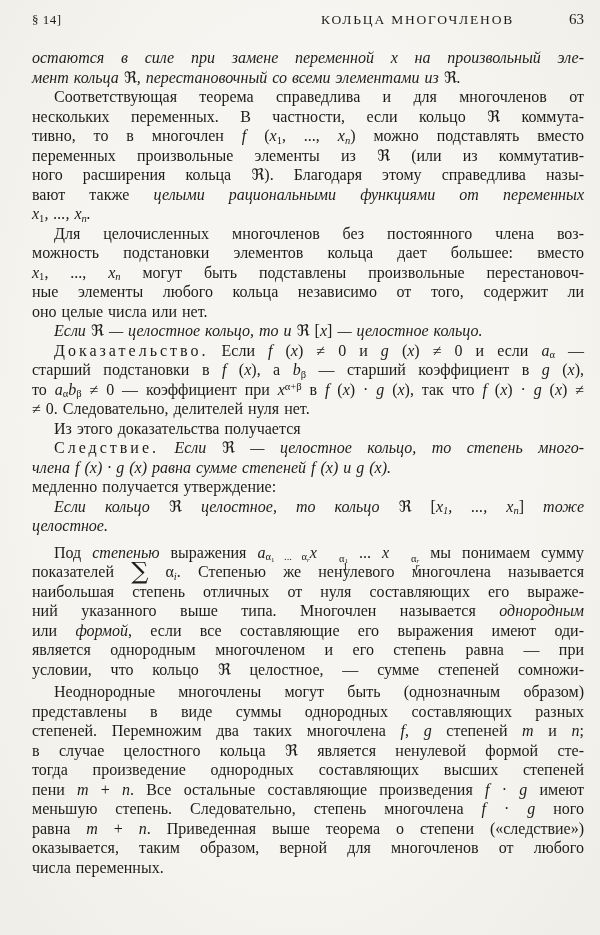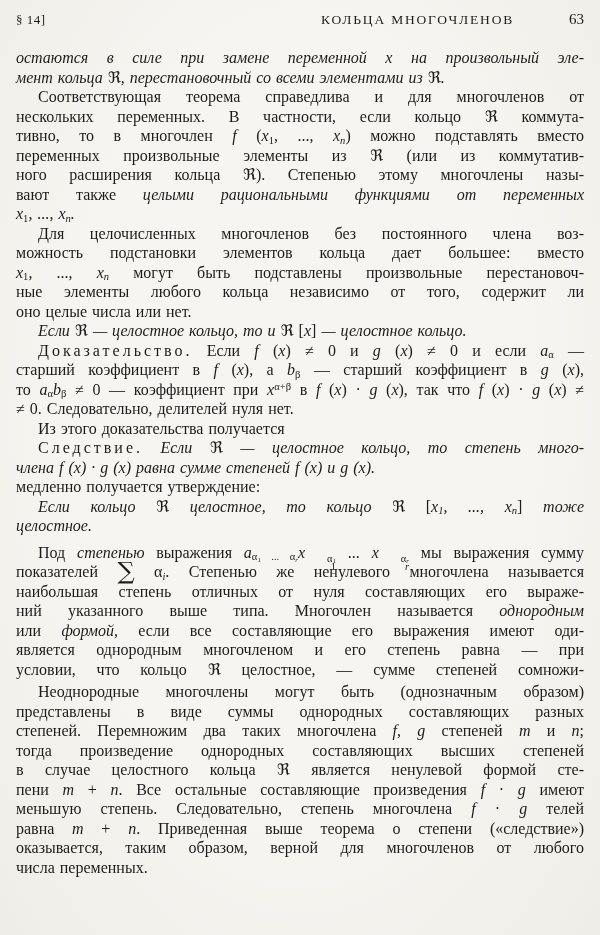--- a/index.html
+++ b/index.html
@@ -13,7 +13,7 @@
     font-family: "Liberation Serif", "DejaVu Serif", serif;
     font-size: 16px;
   }
-  .page { padding: 11px 16px 0 16px; }
+  .page { padding: 11px 16px 0 16px; margin-left: 16px; }
 
   .running-header {
     display: flex; align-items: baseline;

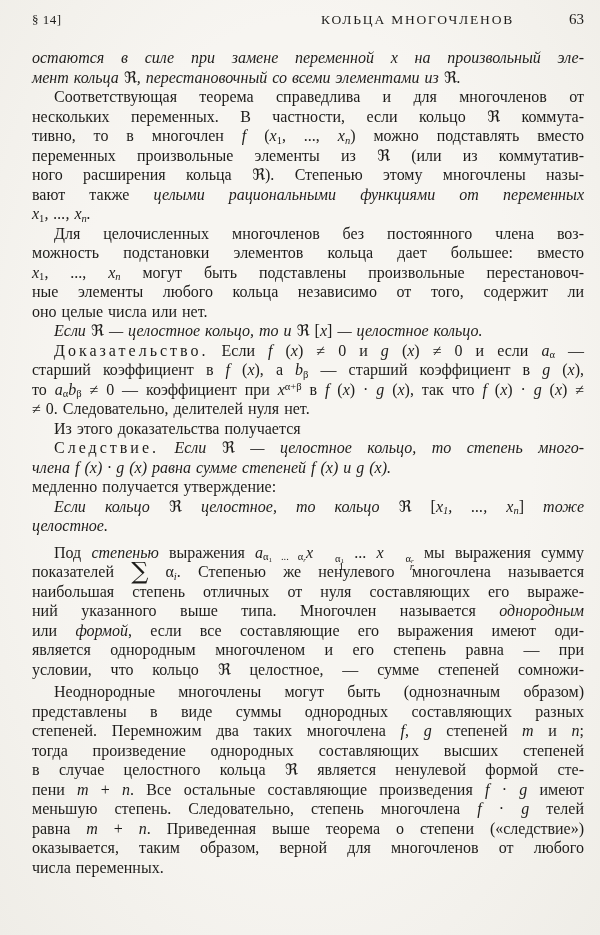--- a/index.html
+++ b/index.html
@@ -72,7 +72,7 @@
         <div class="line"><span>нескольких переменных. В частности, если кольцо </span><span class="st-frak">ℜ</span><span> коммута-</span></div>
         <div class="line"><span>тивно, то в многочлен </span><span class="st-i">f</span><span> (</span><span class="st-i">x</span><span class="st-sub">1</span><span>, ..., </span><span class="st-i">x</span><span class="st-sub st-i">n</span><span>) можно подставлять вместо</span></div>
         <div class="line"><span>переменных произвольные элементы из </span><span class="st-frak">ℜ</span><span> (или из коммутатив-</span></div>
-        <div class="line"><span>ного расширения кольца </span><span class="st-frak">ℜ</span><span>). Степенью этому многочлены назы-</span></div>
+        <div class="line"><span>ного расширения кольца </span><span class="st-frak">ℜ</span><span>). Благодаря этому справедлива назы-</span></div>
         <div class="line"><span>вают также </span><span class="st-i">целыми рациональными функциями от переменных</span></div>
         <div class="line last"><span class="st-i">x</span><span class="st-sub">1</span><span class="st-i">, ..., </span><span class="st-i">x</span><span class="st-sub st-i">n</span><span class="st-i">.</span></div>
       </div>

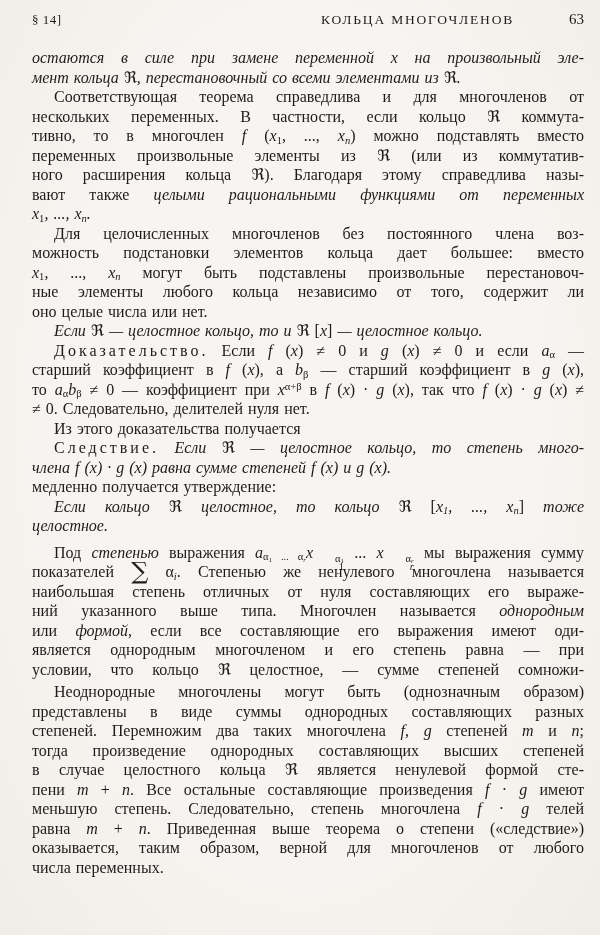--- a/index.html
+++ b/index.html
@@ -88,7 +88,7 @@
       </div>
       <div class="para">
         <div class="line indent"><span class="st-sp">Доказательство.</span><span> Если </span><span class="st-i">f</span><span> (</span><span class="st-i">x</span><span>) ≠ 0 и </span><span class="st-i">g</span><span> (</span><span class="st-i">x</span><span>) ≠ 0 и если </span><span class="st-i">a</span><span class="st-sub">α</span><span> —</span></div>
-        <div class="line"><span>старший коэффициент в </span><span class="st-i">f</span><span> (</span><span class="st-i">x</span><span>), а </span><span class="st-i">b</span><span class="st-sub">β</span><span> — старший коэффициент в </span><span class="st-i">g</span><span> (</span><span class="st-i">x</span><span>),</span></div>
+        <div class="line"><span>старший подстановки в </span><span class="st-i">f</span><span> (</span><span class="st-i">x</span><span>), а </span><span class="st-i">b</span><span class="st-sub">β</span><span> — старший коэффициент в </span><span class="st-i">g</span><span> (</span><span class="st-i">x</span><span>),</span></div>
         <div class="line"><span>то </span><span class="st-i">a</span><span class="st-sub">α</span><span class="st-i">b</span><span class="st-sub">β</span><span> ≠ 0 — коэффициент при </span><span class="st-i">x</span><span class="st-sup">α+β</span><span> в </span><span class="st-i">f</span><span> (</span><span class="st-i">x</span><span>) · </span><span class="st-i">g</span><span> (</span><span class="st-i">x</span><span>), так что </span><span class="st-i">f</span><span> (</span><span class="st-i">x</span><span>) · </span><span class="st-i">g</span><span> (</span><span class="st-i">x</span><span>) ≠</span></div>
         <div class="line last"><span>≠ 0. Следовательно, делителей нуля нет.</span></div>
       </div>

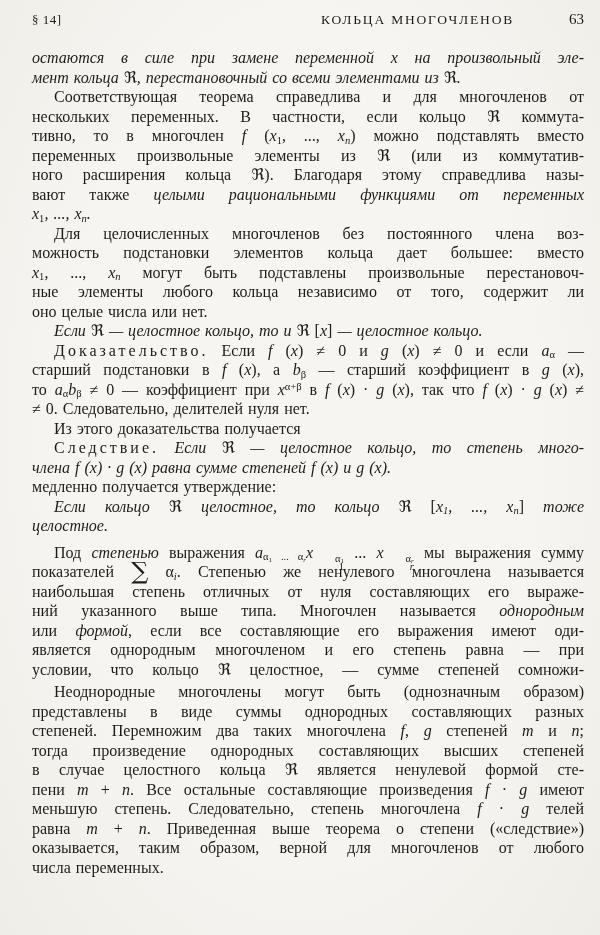--- a/index.html
+++ b/index.html
@@ -113,7 +113,7 @@
           </span><span> ... </span><span class="st-i">x</span><span class="st-stack">
             <span><span>α</span><span class="st-sub st-i">r</span></span>
             <span class="st-i">r</span>
-          </span><span> мы выражения сумму</span></div>
+          </span><span> мы понимаем сумму</span></div>
         <div class="line"><span>показателей </span><span class="st-sum">∑</span><span> </span><span>α</span><span class="st-sub st-i">i</span><span>. Степенью же ненулевого многочлена называется</span></div>
         <div class="line"><span>наибольшая степень отличных от нуля составляющих его выраже-</span></div>
         <div class="line"><span>ний указанного выше типа. Многочлен называется </span><span class="st-i">однородным</span></div>

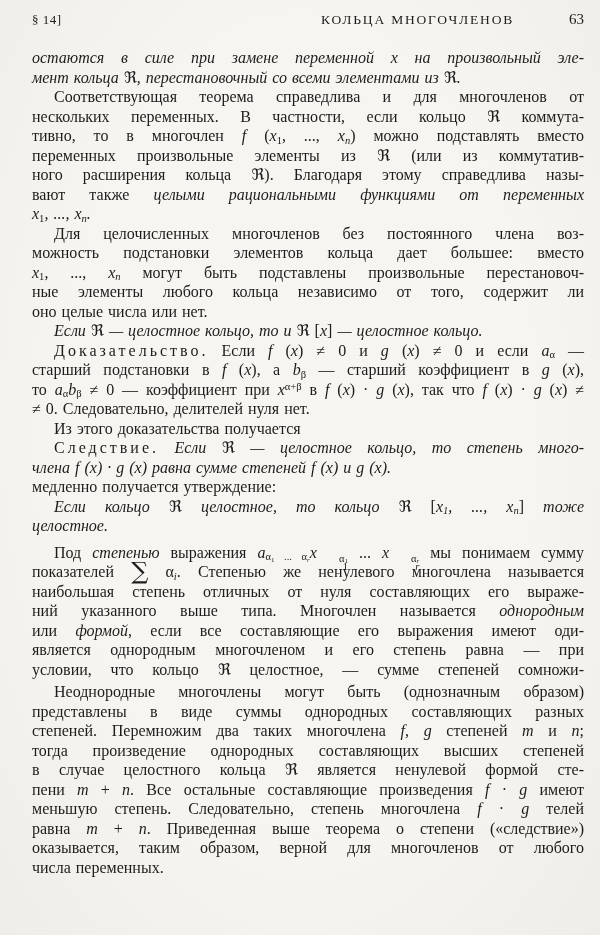--- a/index.html
+++ b/index.html
@@ -125,8 +125,8 @@
         <div class="line indent"><span>Неоднородные многочлены могут быть (однозначным образом)</span></div>
         <div class="line"><span>представлены в виде суммы однородных составляющих разных</span></div>
         <div class="line"><span>степеней. Перемножим два таких многочлена </span><span class="st-i">f</span><span>, </span><span class="st-i">g</span><span> степеней </span><span class="st-i">m</span><span> и </span><span class="st-i">n</span><span>;</span></div>
+        <div class="line"><span>в случае целостного кольца </span><span class="st-frak">ℜ</span><span> является ненулевой формой сте-</span></div>
         <div class="line"><span>тогда произведение однородных составляющих высших степеней</span></div>
-        <div class="line"><span>в случае целостного кольца </span><span class="st-frak">ℜ</span><span> является ненулевой формой сте-</span></div>
         <div class="line"><span>пени </span><span class="st-i">m</span><span> + </span><span class="st-i">n</span><span>. Все остальные составляющие произведения </span><span class="st-i">f</span><span> · </span><span class="st-i">g</span><span> имеют</span></div>
         <div class="line"><span>меньшую степень. Следовательно, степень многочлена </span><span class="st-i">f</span><span> · </span><span class="st-i">g</span><span> телей</span></div>
         <div class="line"><span>равна </span><span class="st-i">m</span><span> + </span><span class="st-i">n</span><span>. Приведенная выше теорема о степени («следствие»)</span></div>

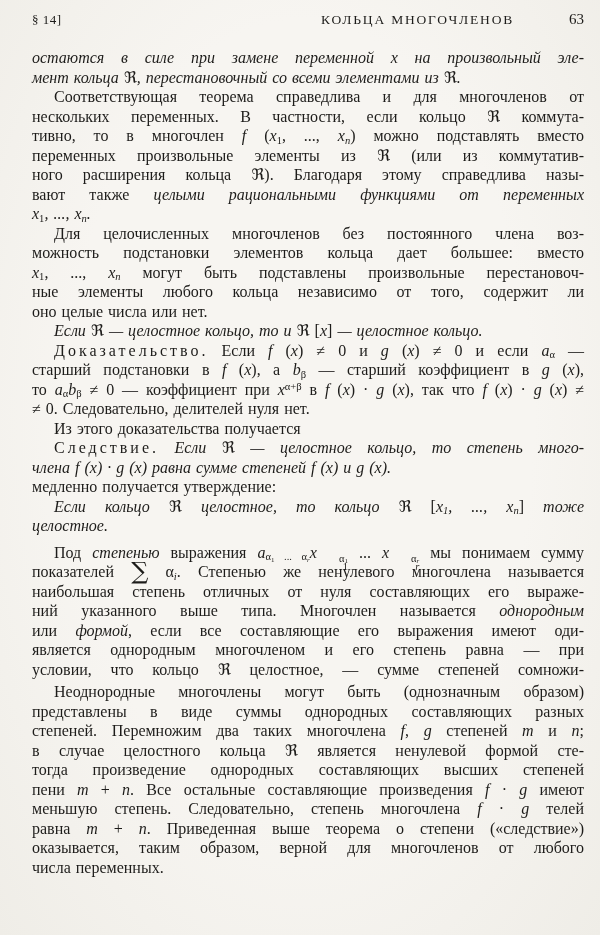--- a/index.html
+++ b/index.html
@@ -128,7 +128,7 @@
         <div class="line"><span>в случае целостного кольца </span><span class="st-frak">ℜ</span><span> является ненулевой формой сте-</span></div>
         <div class="line"><span>тогда произведение однородных составляющих высших степеней</span></div>
         <div class="line"><span>пени </span><span class="st-i">m</span><span> + </span><span class="st-i">n</span><span>. Все остальные составляющие произведения </span><span class="st-i">f</span><span> · </span><span class="st-i">g</span><span> имеют</span></div>
-        <div class="line"><span>меньшую степень. Следовательно, степень многочлена </span><span class="st-i">f</span><span> · </span><span class="st-i">g</span><span> телей</span></div>
+        <div class="line"><span>меньшую степень. Следовательно, степень многочлена </span><span class="st-i">f</span><span> · </span><span class="st-i">g</span><span> ного</span></div>
         <div class="line"><span>равна </span><span class="st-i">m</span><span> + </span><span class="st-i">n</span><span>. Приведенная выше теорема о степени («следствие»)</span></div>
         <div class="line"><span>оказывается, таким образом, верной для многочленов от любого</span></div>
         <div class="line last"><span>числа переменных.</span></div>

